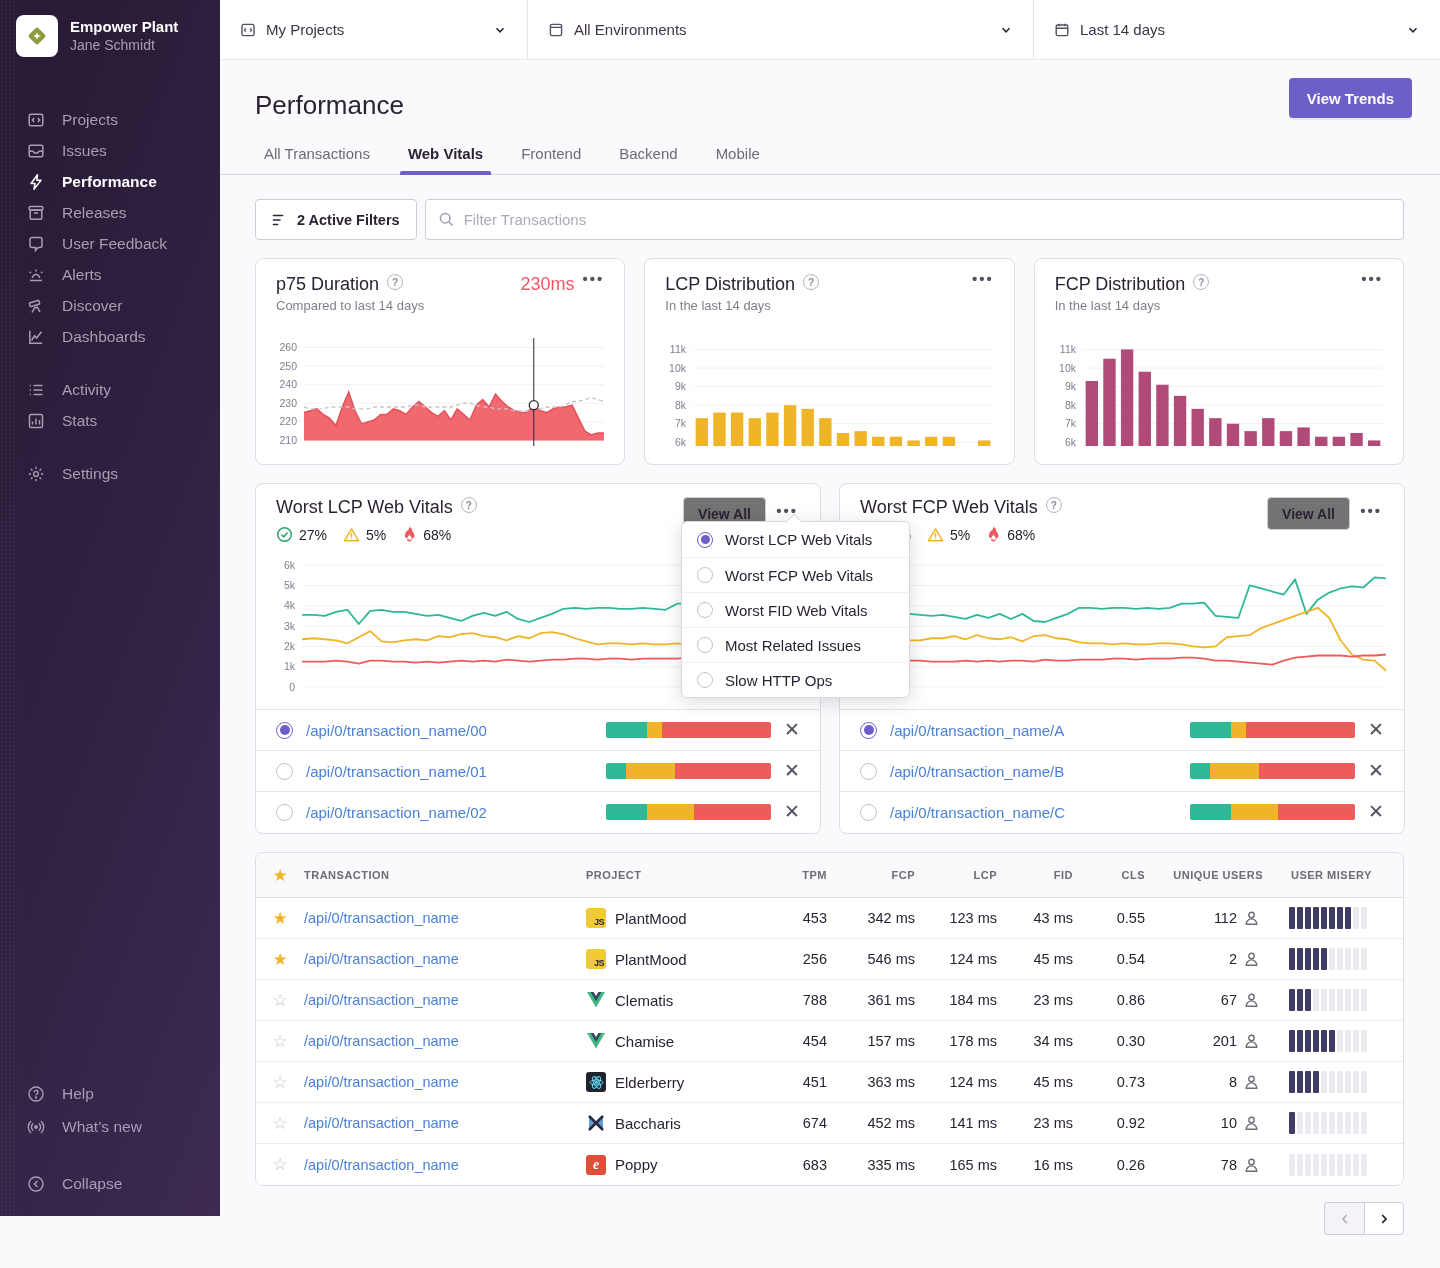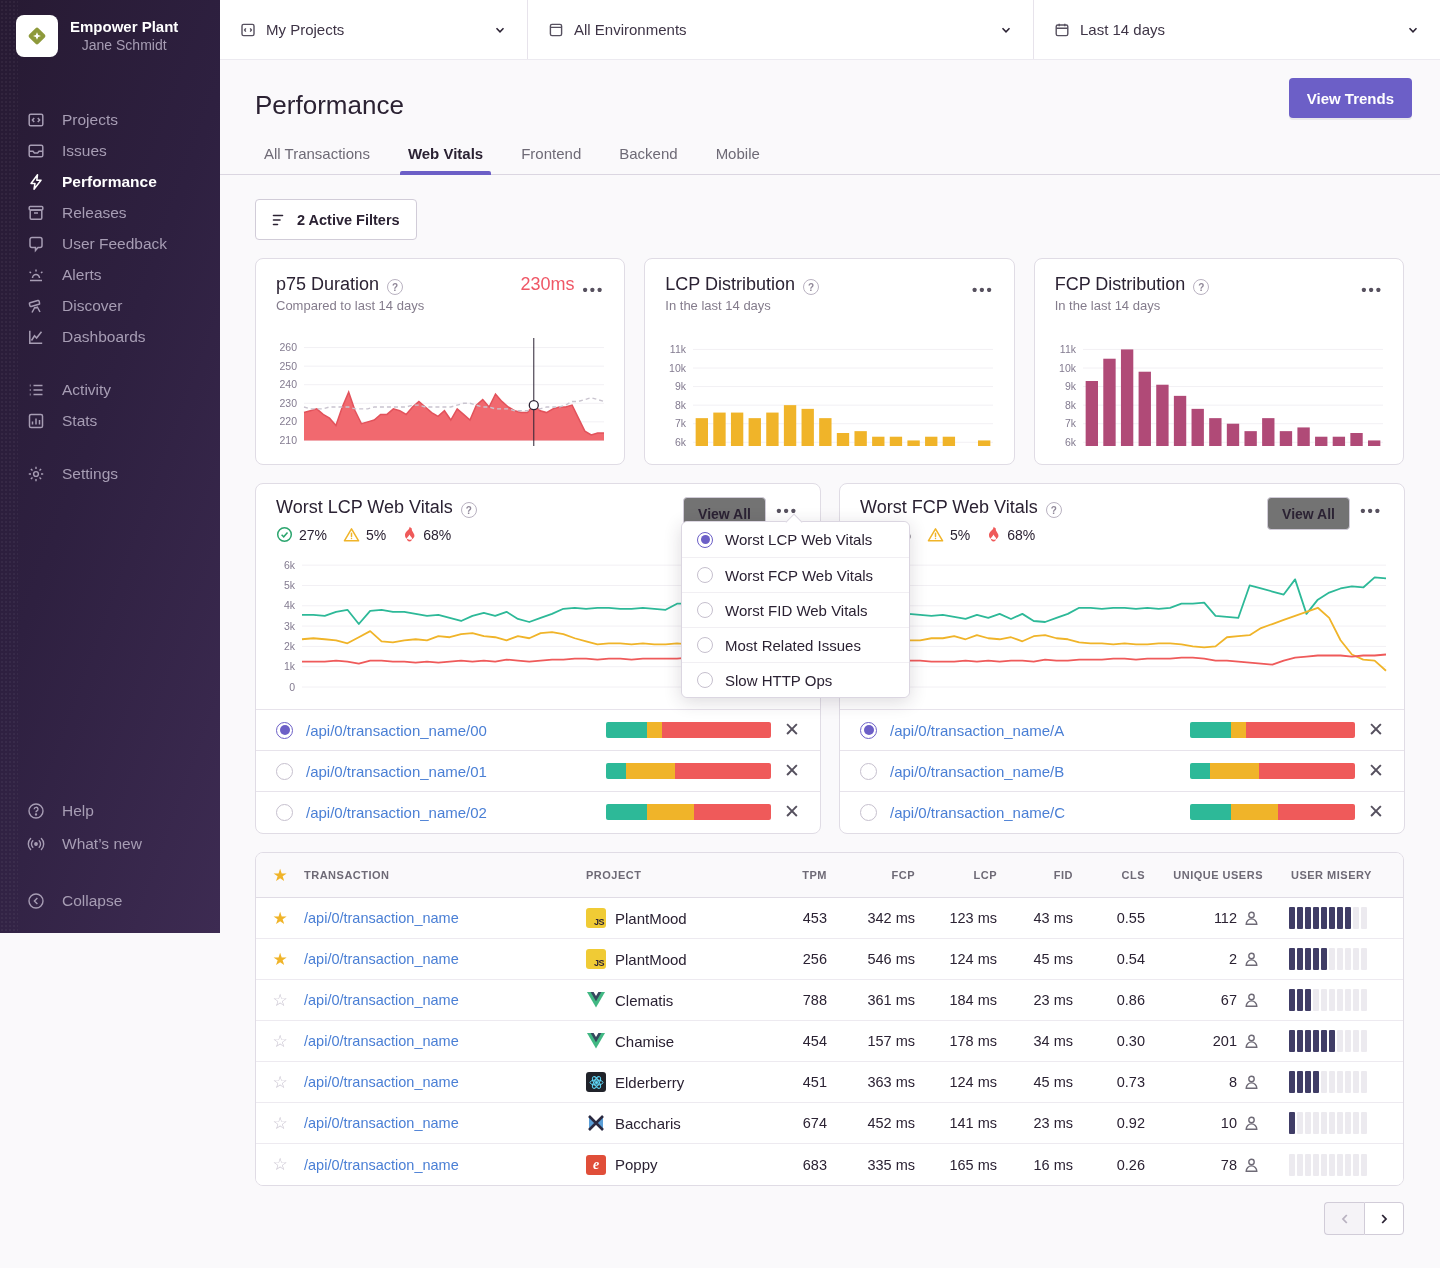--- a/index.html
+++ b/index.html
@@ -12,9 +12,9 @@
 
   
   .sidebar {
-    position:absolute; left:0; top:0; width:220px; height:933px;
+    position:absolute; left:0; top:0; width:220px; height:1216px;
     background:linear-gradient(110deg,#271A33 0%,#2E2040 45%,#3D2B52 100%);
-    color:#A79DB4; z-index:5;text-align:center;
+    color:#A79DB4; z-index:5;
   }
   .sidebar::before{
     content:""; position:absolute; left:0; top:0; bottom:0; width:18px;

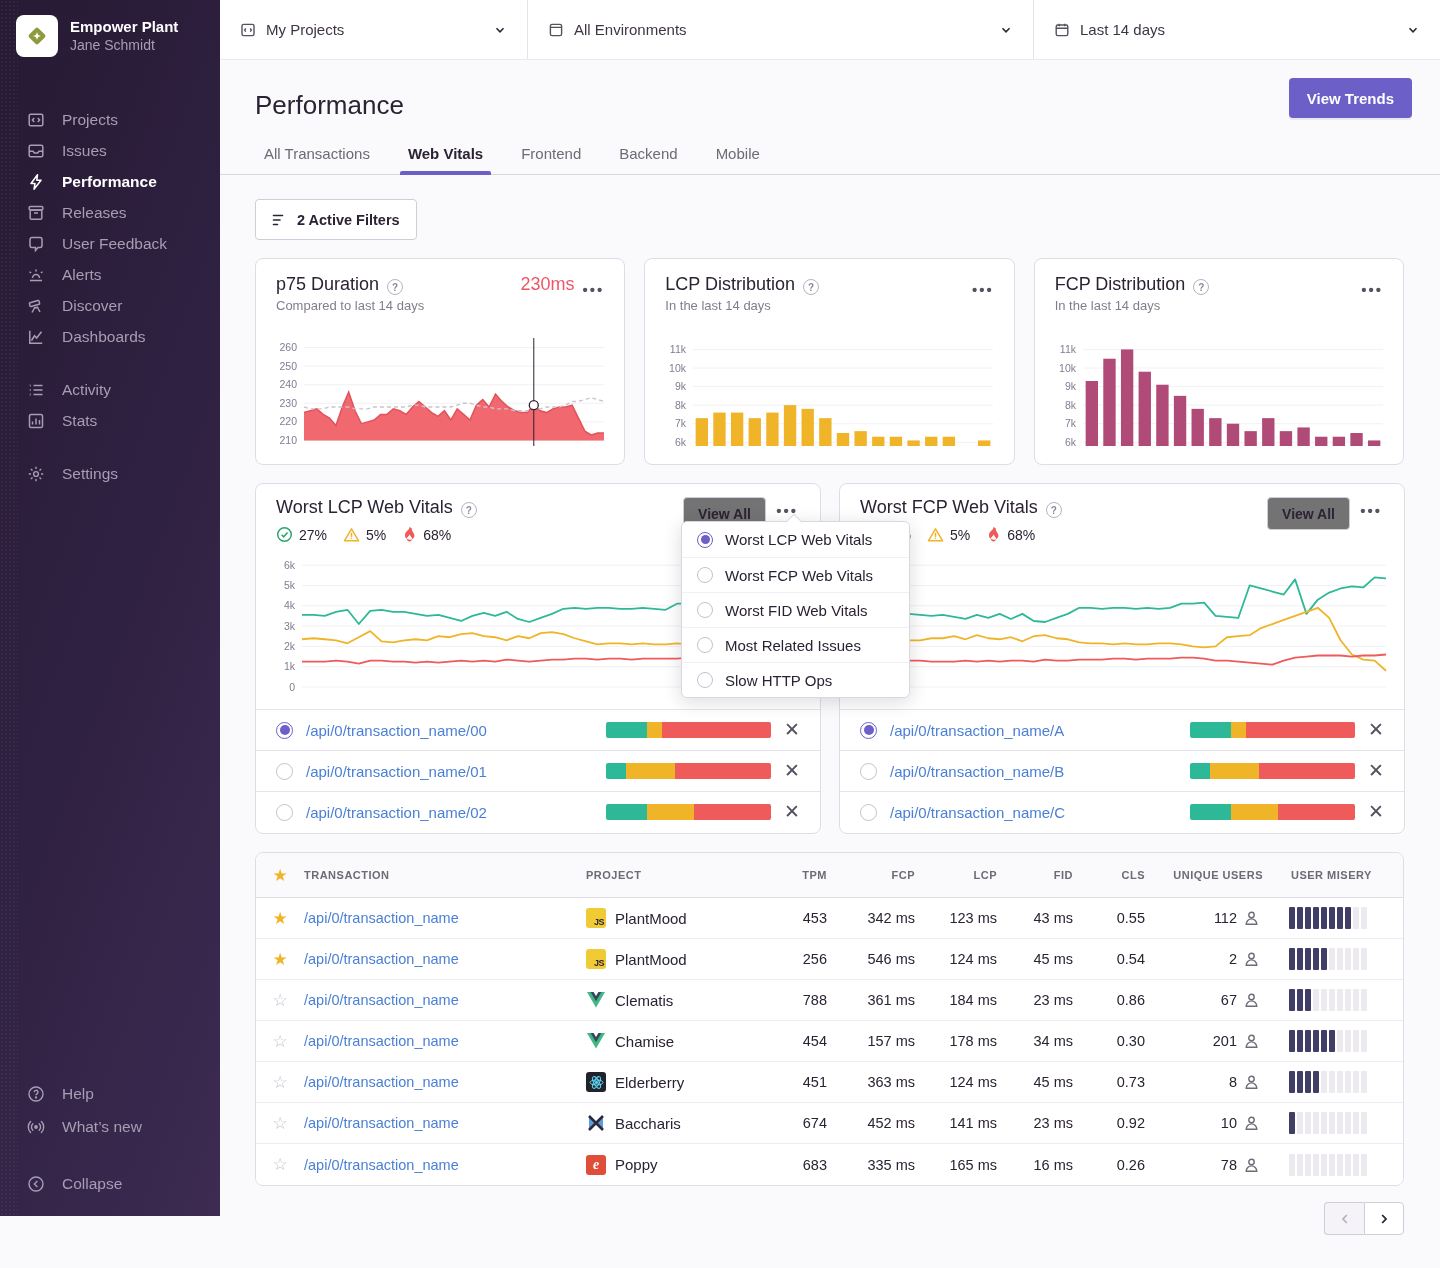--- a/index.html
+++ b/index.html
@@ -347,6 +347,13 @@
         </svg>
       <span>2 Active Filters</span>
     </button>
+    <div class="search-box">
+      <svg class="sicon" width="17" height="17" viewBox="0 0 17 17" fill="none" stroke="#A59DAF" stroke-width="1.5">
+          <circle cx="7.2" cy="7.2" r="4.8"></circle>
+          <path d="M10.8 10.8 L14.5 14.5"></path>
+        </svg>
+      <input type="text" value="" placeholder="Filter Transactions" style="">
+    </div>
   </div>
 
   <div class="grid3">

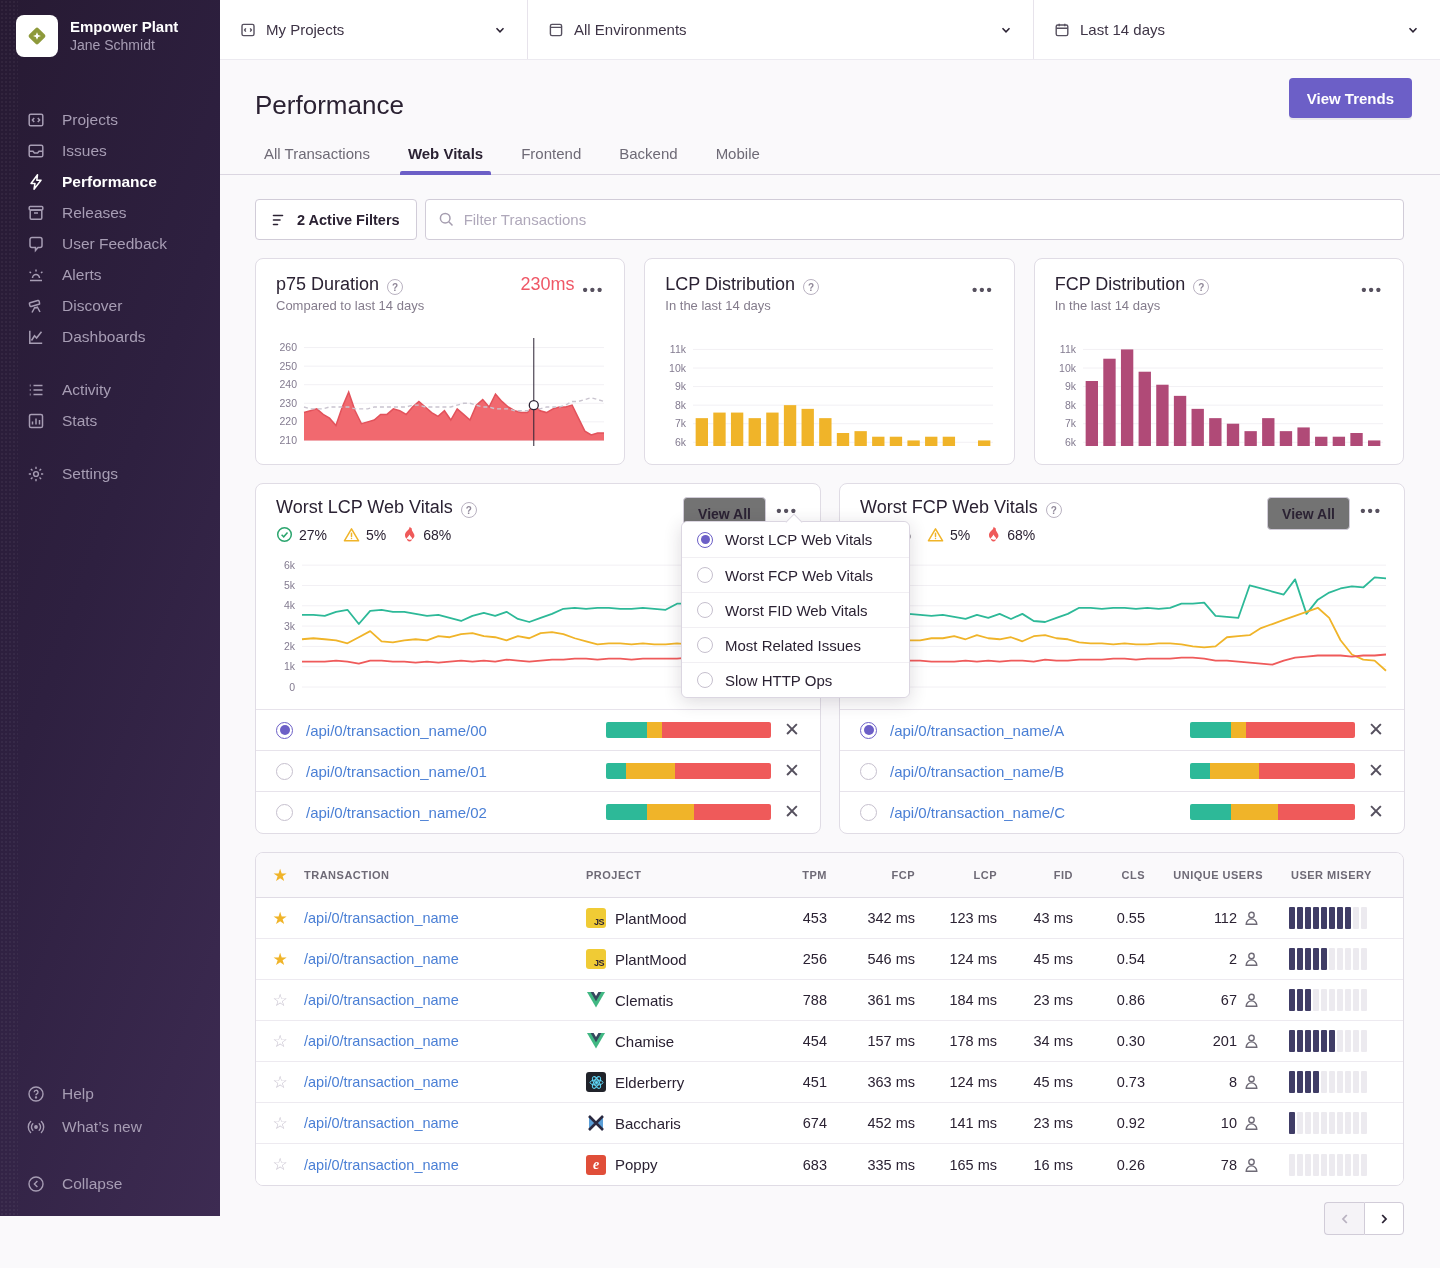--- a/index.html
+++ b/index.html
@@ -69,7 +69,7 @@
   .grid2 { display:grid; grid-template-columns:repeat(2,1fr); gap:18px; margin:18px 36px 0 35px; }
   .card { background:#fff; border:1px solid #E0DCE5; border-radius:8px; position:relative; }
   .mini-card { height:207px; padding:15px 20px; }
-  .card-title-row { display:flex; align-items:flex-end; gap:8px; }
+  .card-title-row { display:flex; align-items:flex-start; gap:8px; }
   .card-title { font-size:18px; font-weight:500; color:#2B2233; }
   .help { width:16px; height:16px; border:1.5px solid #B9B2C1; border-radius:50%; color:#8F8798; font-size:10px; font-weight:bold; display:flex; align-items:center; justify-content:center; flex:none; cursor:pointer; }
   .card-value { margin-left:auto; font-size:18px; font-weight:500; color:#EF5766; }

